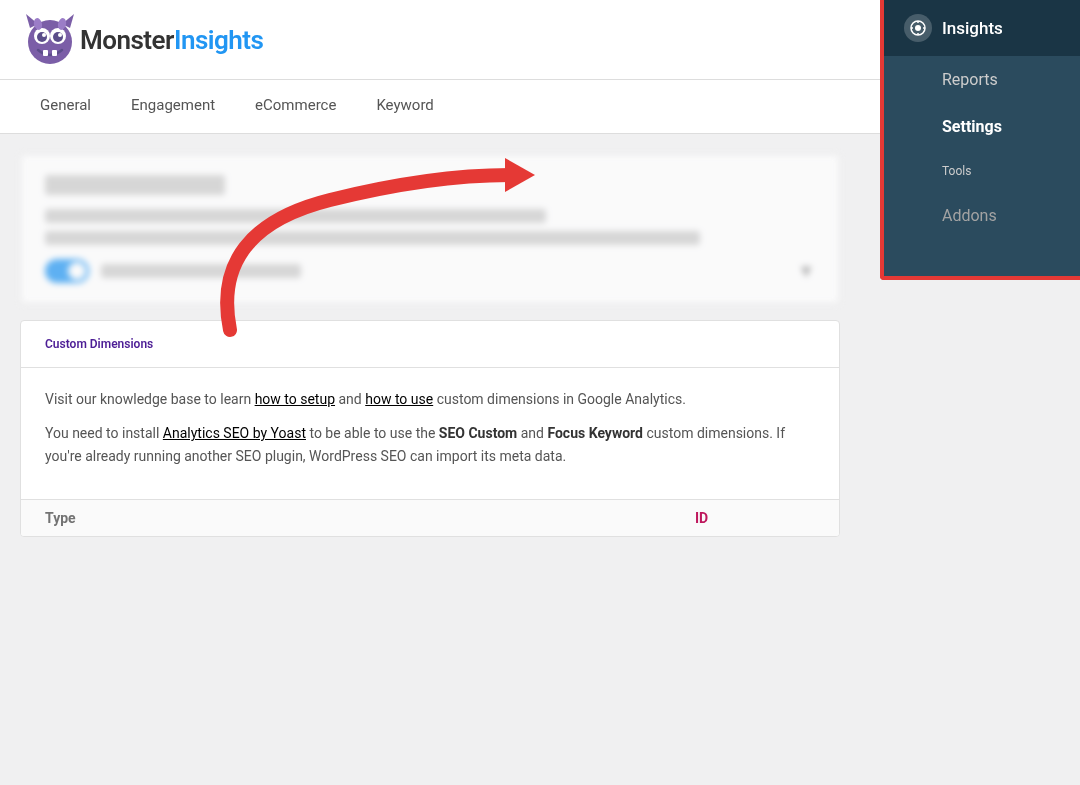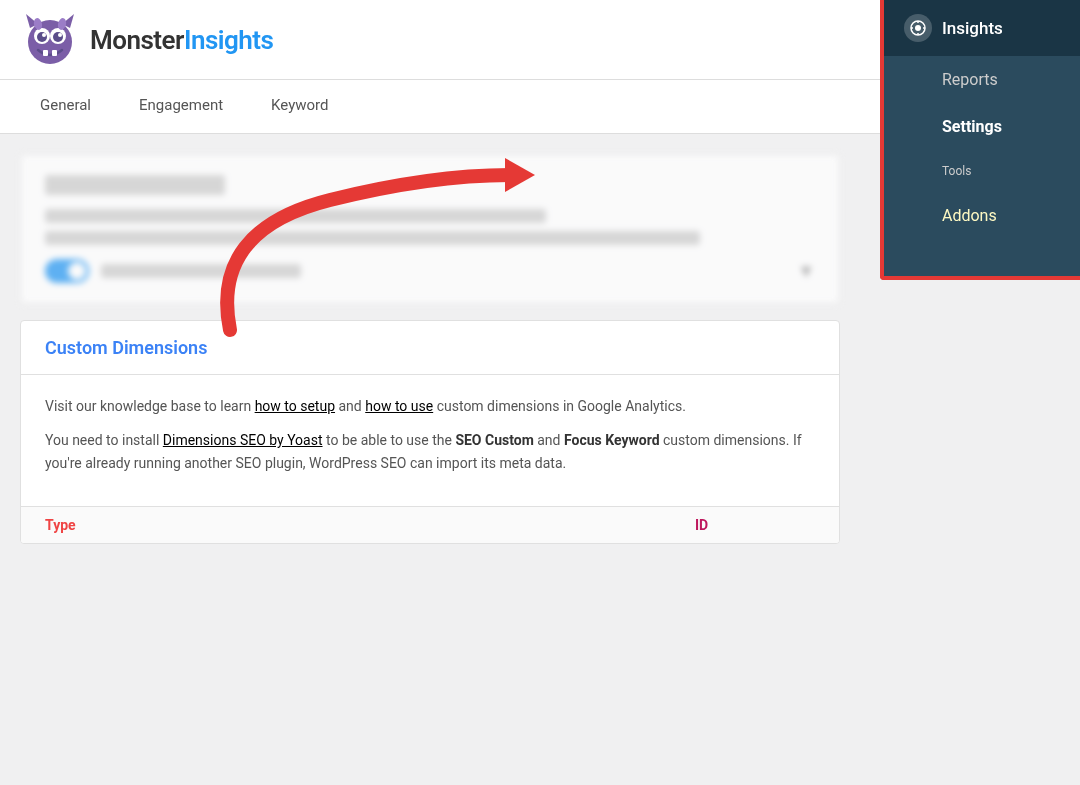--- a/index.html
+++ b/index.html
@@ -24,7 +24,7 @@
     .logo-container {
       display: flex;
       align-items: center;
-      gap: 10px;
+      gap: 0;
     }
     .logo-text {
       font-size: 26px;

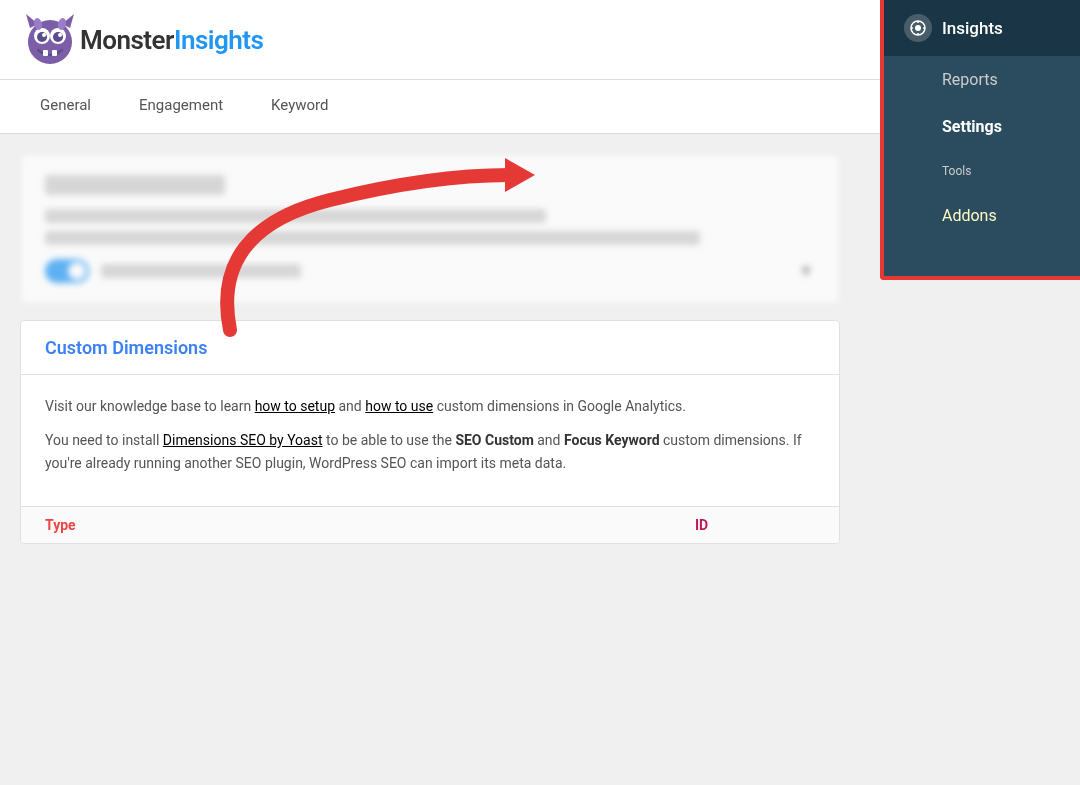--- a/index.html
+++ b/index.html
@@ -49,7 +49,7 @@
       border-bottom: 1px solid #ddd;
       padding: 0 20px;
       display: flex;
-      gap: 8px;
+      gap: 0;
     }
     .nav-tab {
       padding: 16px 20px;

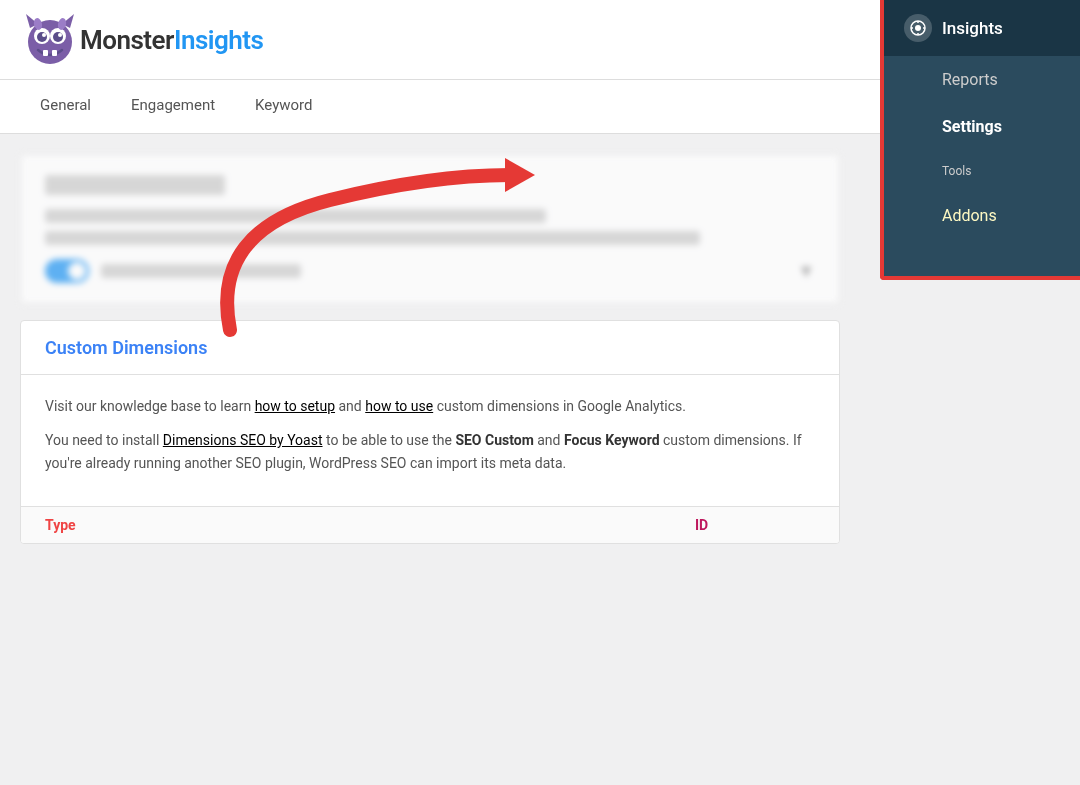--- a/index.html
+++ b/index.html
@@ -274,6 +274,7 @@
 <div class="nav-tabs">
   <a class="nav-tab">General</a>
   <a class="nav-tab">Engagement</a>
+  <a class="nav-tab">eCommerce</a>
   <a class="nav-tab">Keyword</a>
 </div>
 

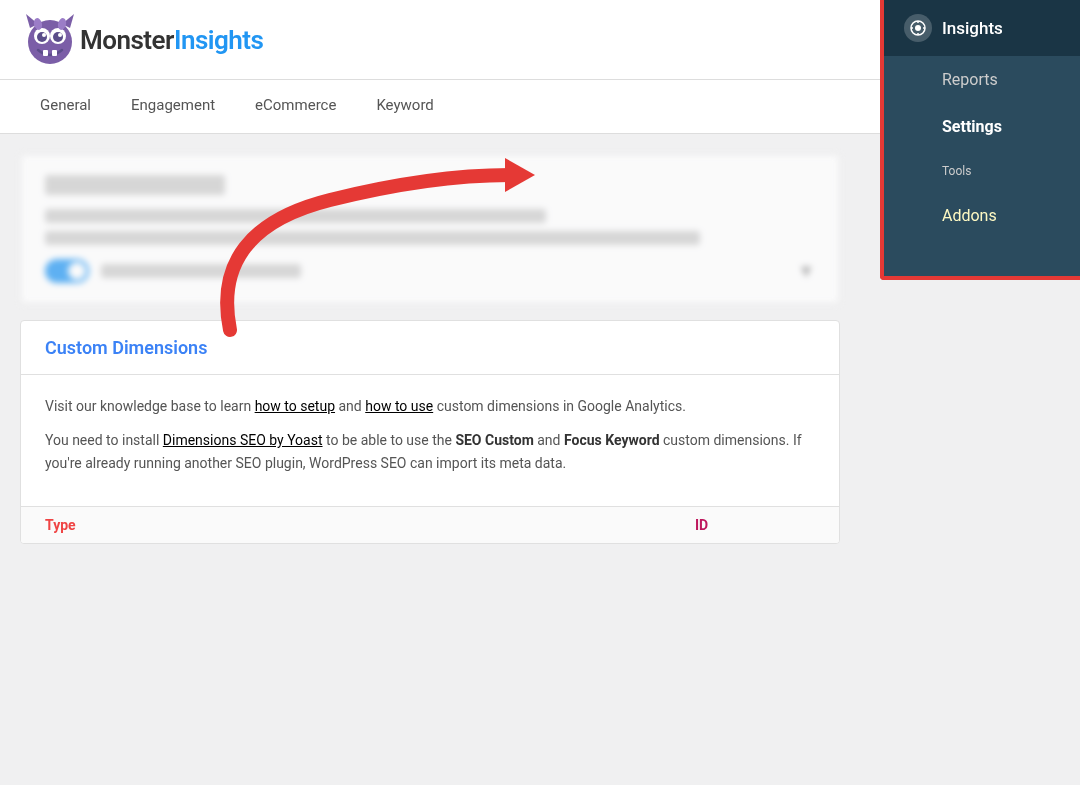--- a/index.html
+++ b/index.html
@@ -346,7 +346,7 @@
   </div>
 
   <div class="sidebar-item green-text">
-    <span style="padding-left:38px; font-size:16px; color:#fef9c3;">Addons</span>
+    <span style="padding-left:38px; font-size:16px; color:#a3a3a3;">Addons</span>
   </div>
 </div>
 

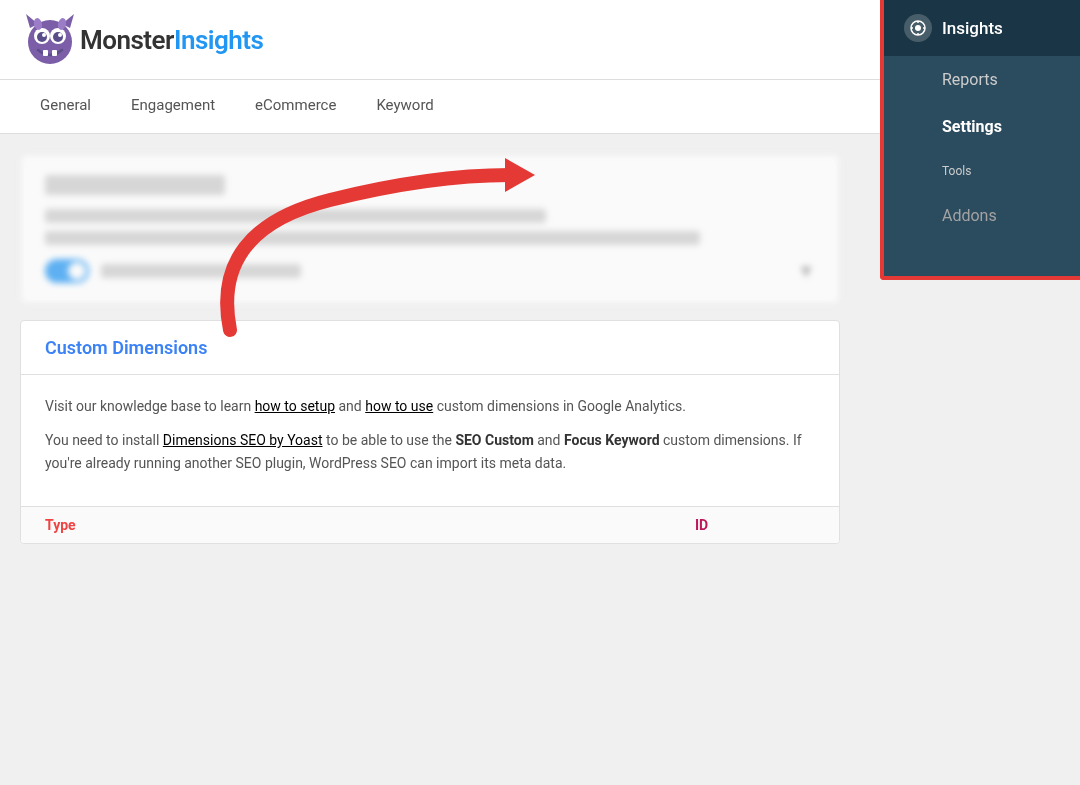--- a/index.html
+++ b/index.html
@@ -145,9 +145,9 @@
       border-bottom: 1px solid #e0e0e0;
     }
     .card-header-title {
-      font-size: 18px;
+      font-size: 12px;
       font-weight: 600;
-      color: #3b82f6;
+      color: #4c1d95;
     }
     .card-body {
       padding: 20px 24px;

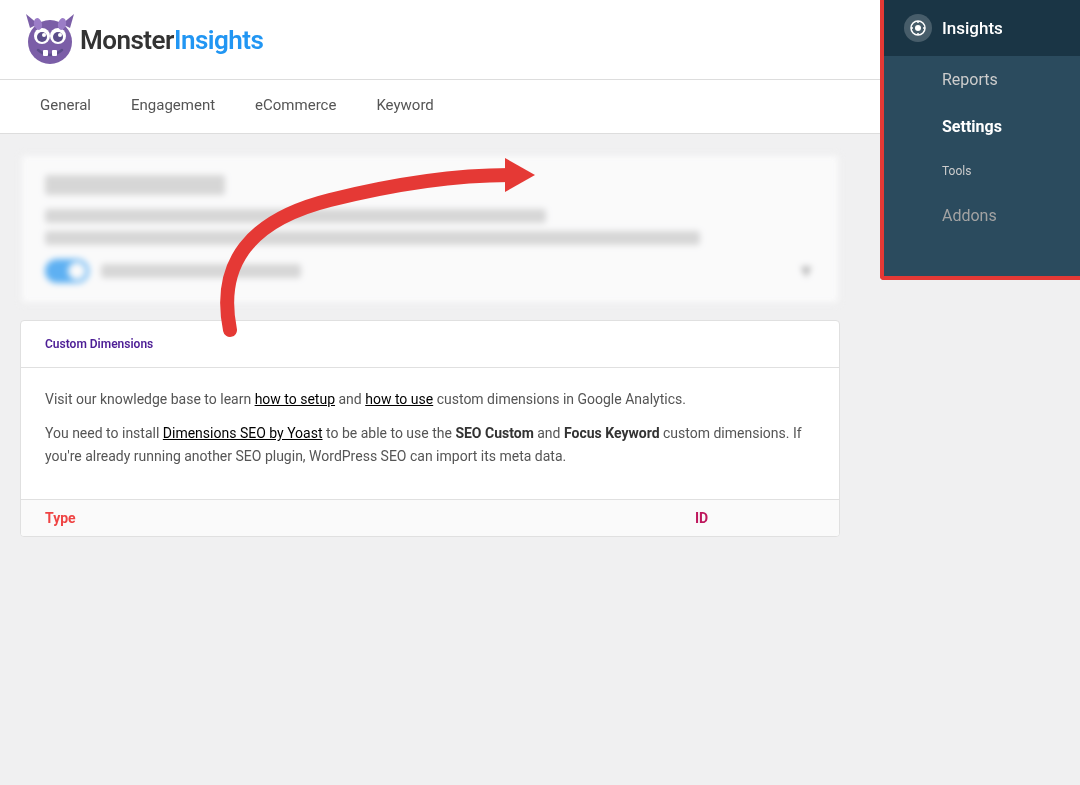--- a/index.html
+++ b/index.html
@@ -300,7 +300,7 @@
         <span>Visit our knowledge base to learn </span><a>how to setup</a><span> and </span><a>how to use</a><span> custom dimensions in Google Analytics.</span>
       </p>
       <p>
-        <span>You need to install </span><a>Dimensions SEO by Yoast</a><span> to be able to use the </span><strong>SEO Custom</strong><span> and </span><strong>Focus Keyword</strong><span> custom dimensions. If you're already running another SEO plugin, WordPress SEO can import its meta data.</span>
+        <span>You need to install </span><a>Analytics SEO by Yoast</a><span> to be able to use the </span><strong>SEO Custom</strong><span> and </span><strong>Focus Keyword</strong><span> custom dimensions. If you're already running another SEO plugin, WordPress SEO can import its meta data.</span>
       </p>
     </div>
     <div class="table-header-row">

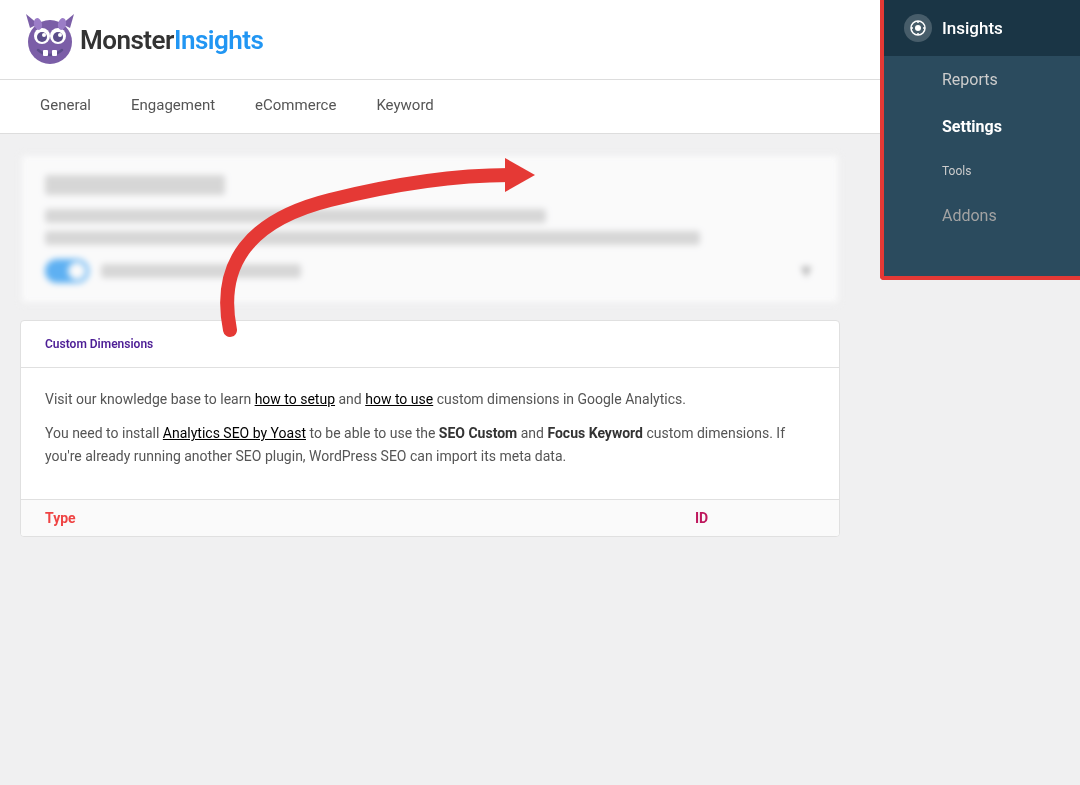--- a/index.html
+++ b/index.html
@@ -178,7 +178,7 @@
       flex: 1;
       font-size: 14px;
       font-weight: 700;
-      color: #ef4444;
+      color: #737373;
     }
     .table-col-id {
       width: 120px;

